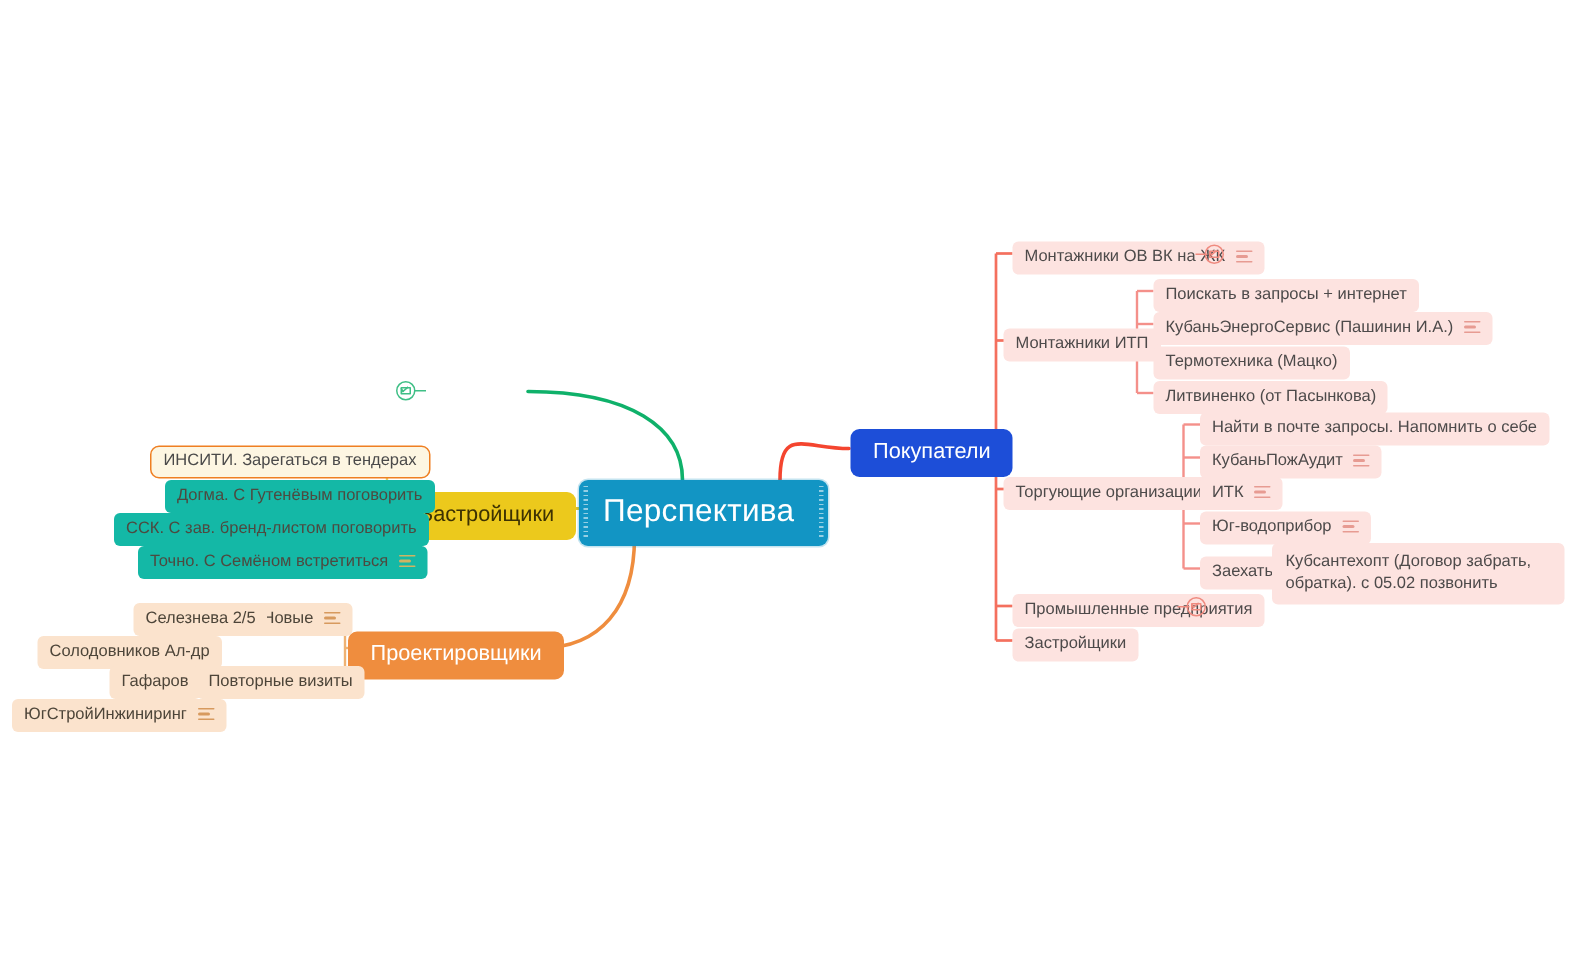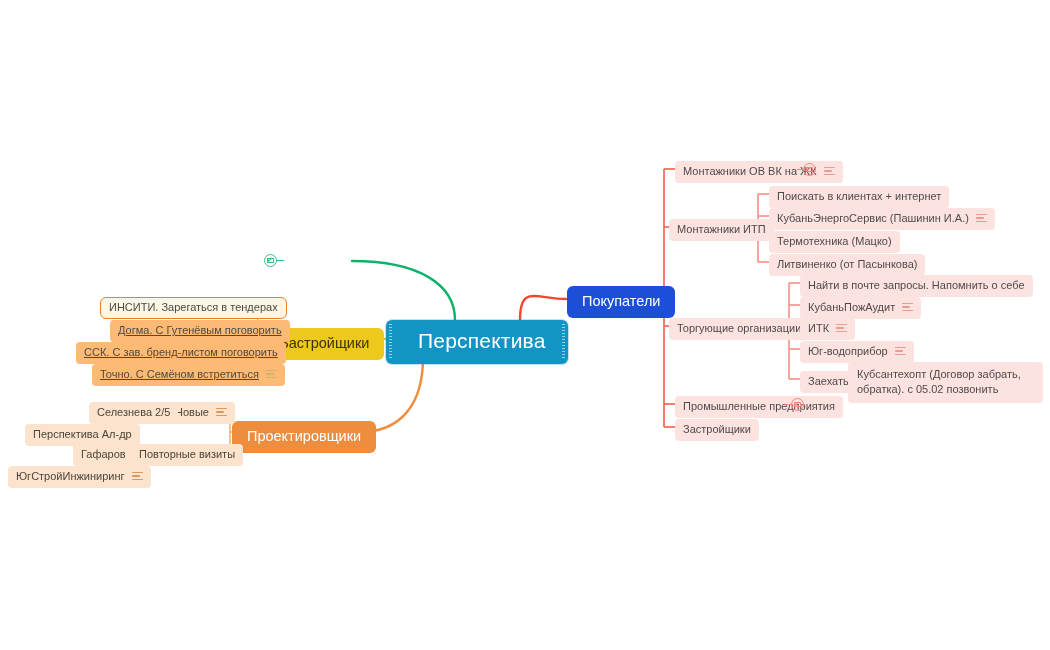--- a/index.html
+++ b/index.html
@@ -311,7 +311,7 @@
     <span>Монтажники ИТП</span>
   </div>
   <div class="node chip tint-red" style="left:769px; top:186px;">
-    <span>Поискать в клиентах + интернет</span>
+    <span>Поискать в запросы + интернет</span>
   </div>
   <div class="node chip tint-red" style="left:769px; top:208px;justify-content:center;">
     <span>КубаньЭнергоСервис (Пашинин И.А.)</span>

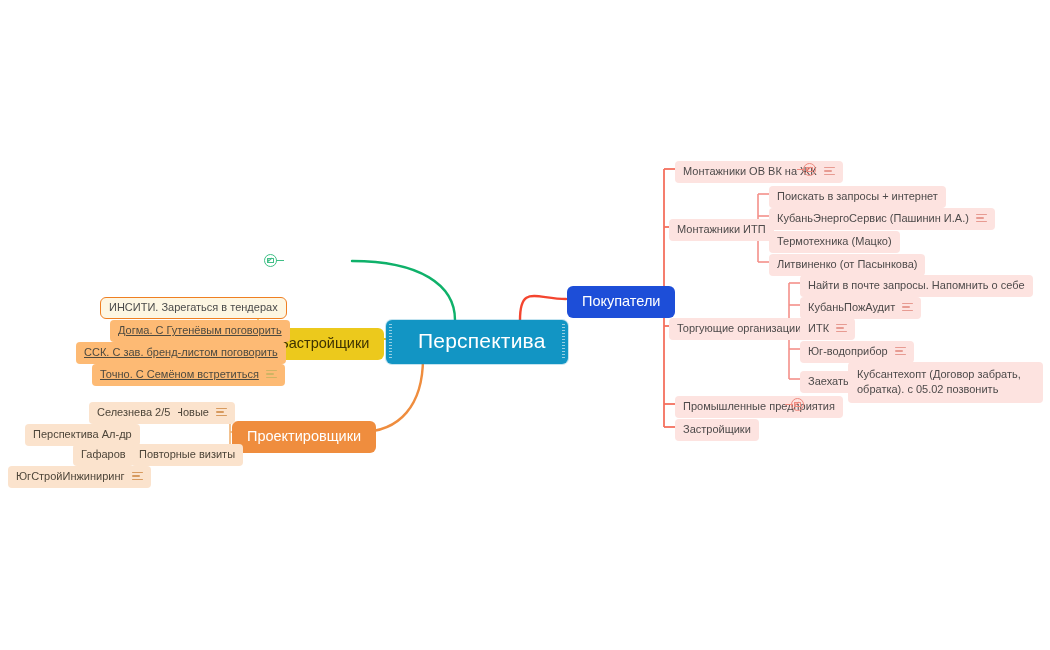--- a/index.html
+++ b/index.html
@@ -83,7 +83,7 @@
     color: #4a4a4a;
   }
   .chip.tint-red    { background: #fde3e0; color: #4d4a4a; }
-  .chip.tint-yellow { background: #fdba74; color: #4d4a40; text-decoration: underline; }
+  .chip.tint-yellow { background: #14b8a6; color: #4d4a40; }
   .chip.tint-orange { background: #fbe3cd; color: #4d4539; }
   .chip.outline-orange {
     background: #fdf6e2;

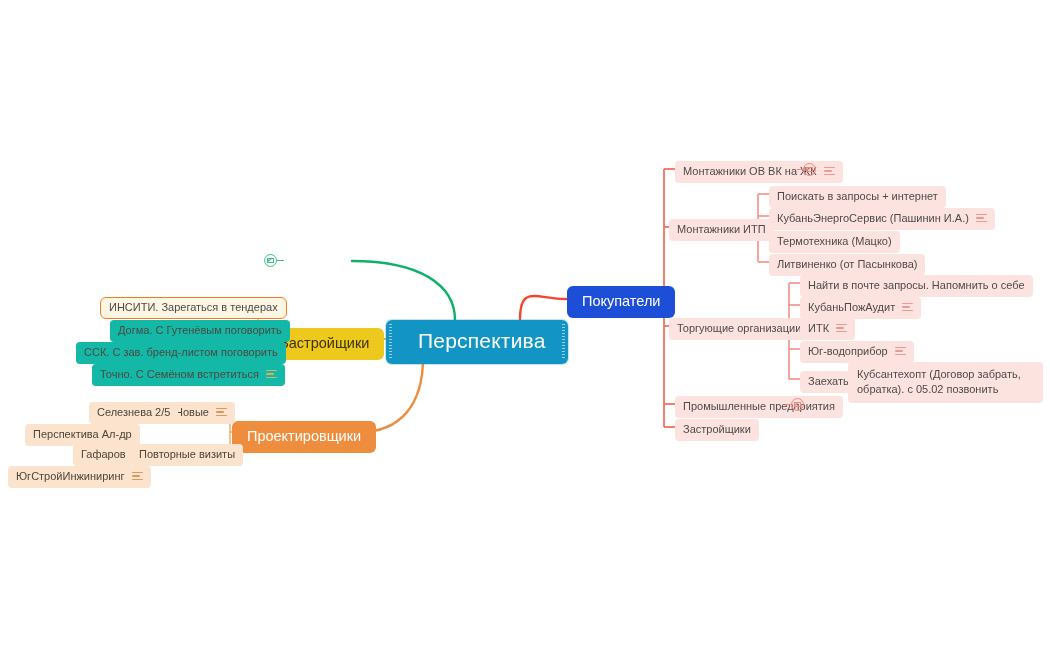--- a/index.html
+++ b/index.html
@@ -42,7 +42,7 @@
     background: #1295c4;
     color: #ffffff;
     font-size: 21px;
-    padding: 9px 22px 11px 32px;
+    padding: 9px 22px 11px 16px;
     border-radius: 6px;
     letter-spacing: .2px;
     box-shadow: 0 0 0 1px rgba(18,149,196,.25);

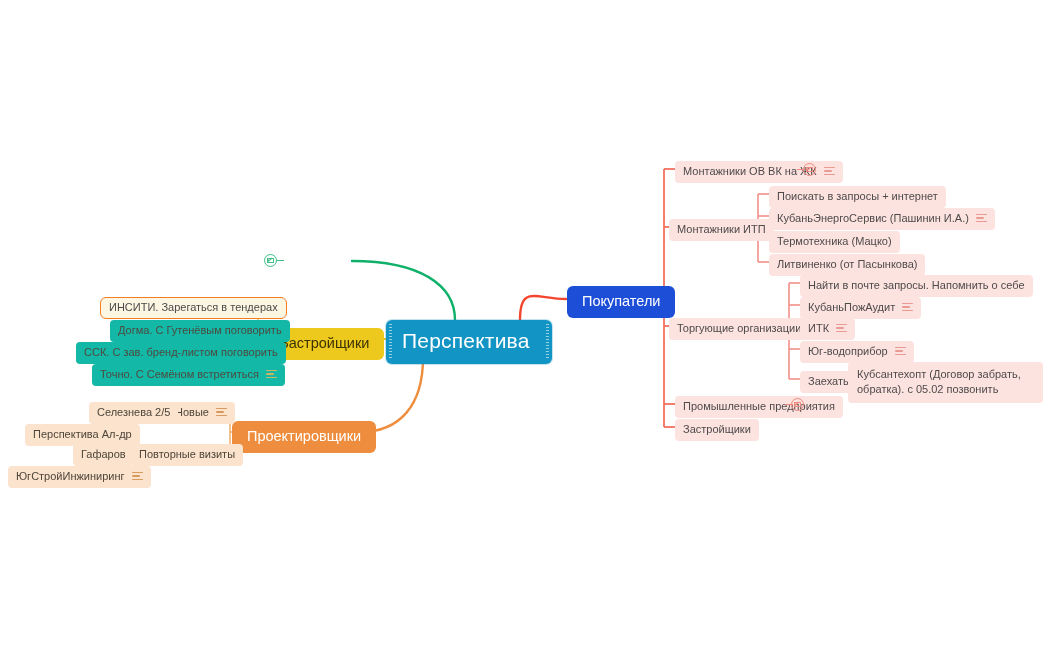--- a/index.html
+++ b/index.html
@@ -276,7 +276,7 @@
   </div>
 
   <div class="node chip tint-orange" style="left:25px; top:424px;">
-    <span>Перспектива Ал-др</span>
+    <span>Солодовников Ал-др</span>
   </div>
 
   <div class="node chip tint-orange" style="left:73px; top:444px;">

